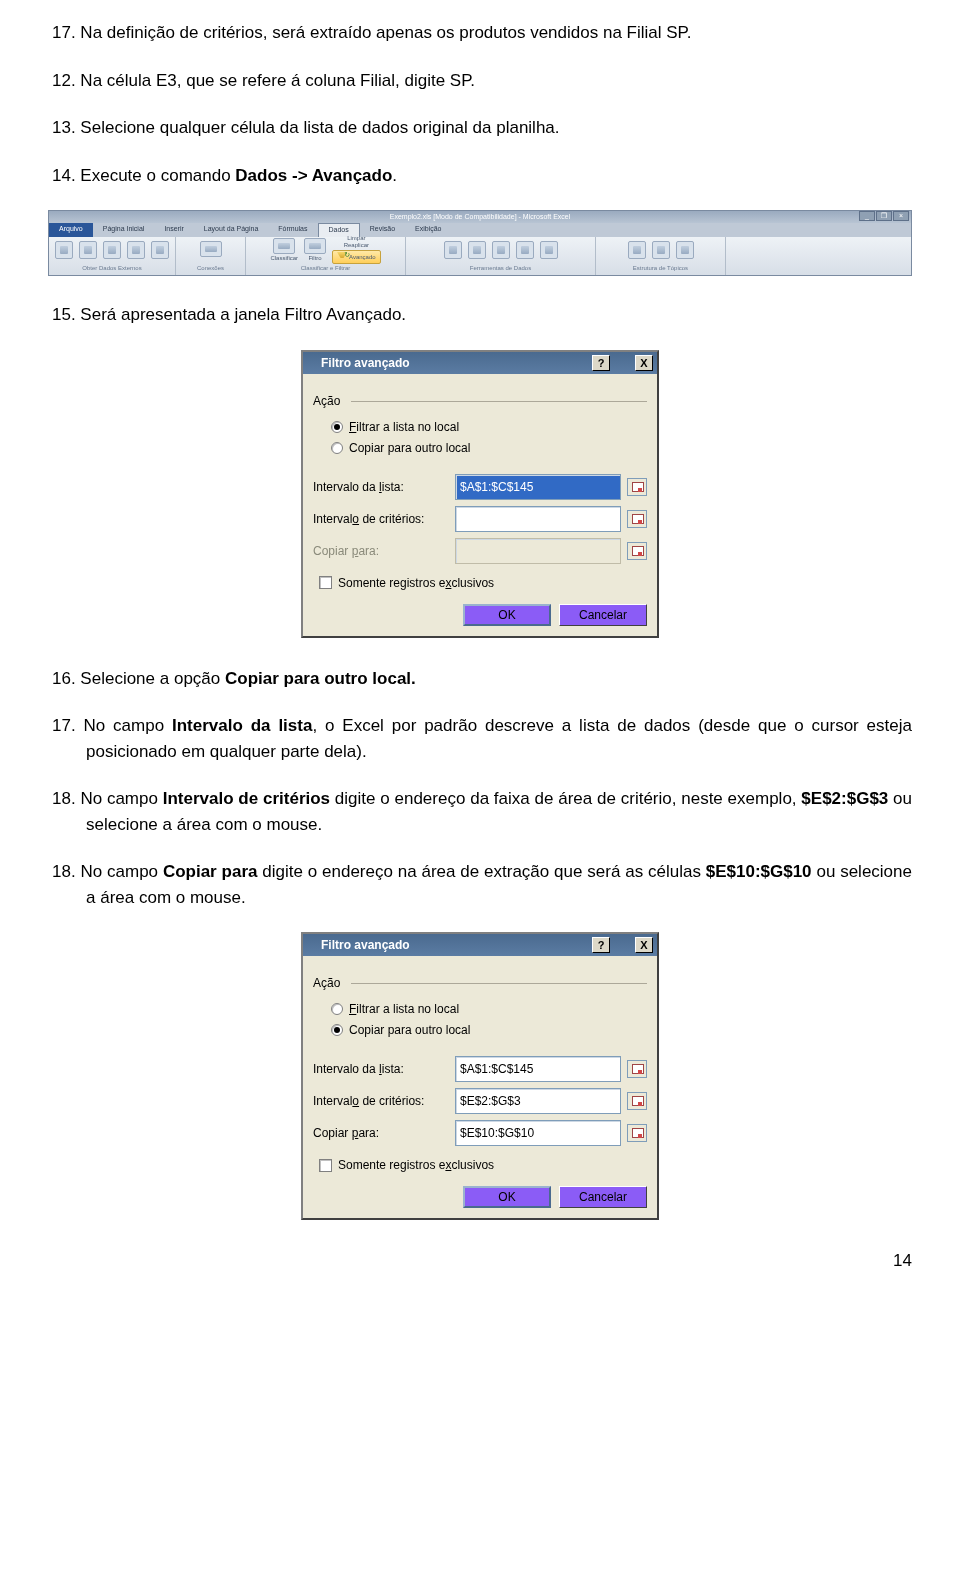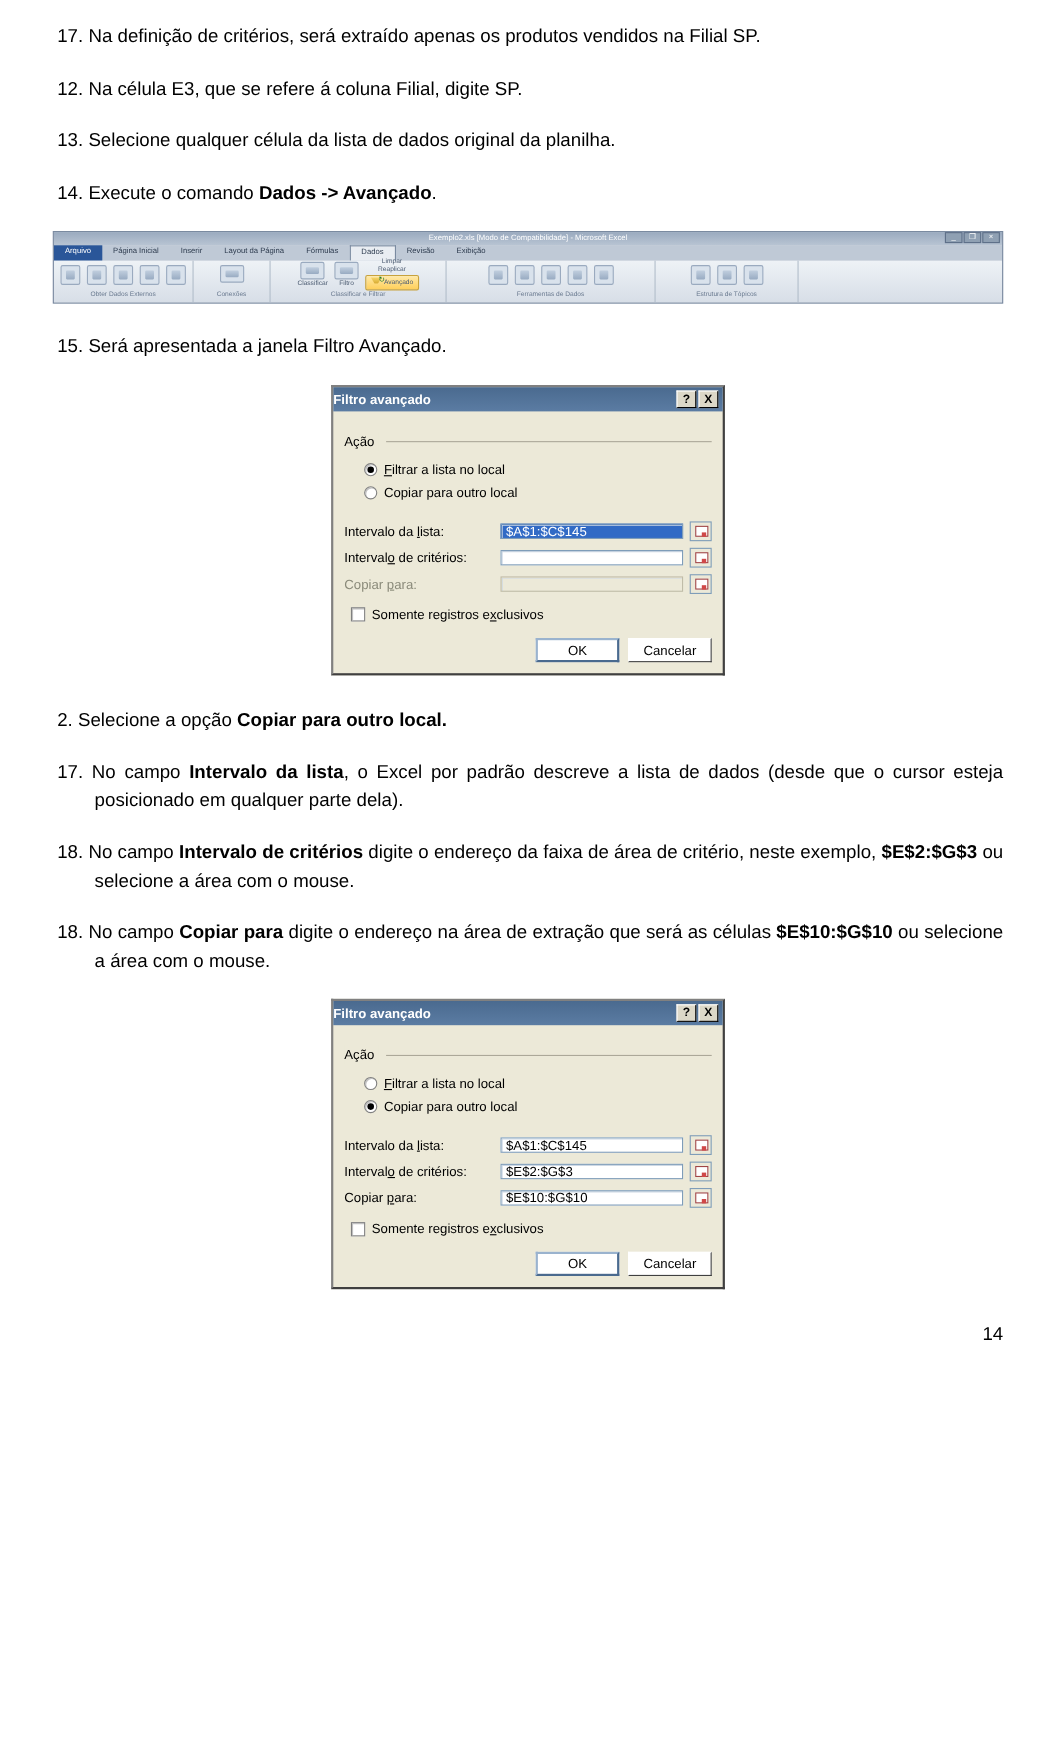--- a/index.html
+++ b/index.html
@@ -80,9 +80,10 @@
     height: 22px;
     display: flex;
     align-items: center;
-    padding: 0 4px 0 0;
+    padding: 0 4px 0 18px;
     font-weight: bold;
     font-size: 12px;
+    gap: 23px;
   }
   .dlg-titlebar .spacer { flex:1; }
   .dlg-titlebtn {

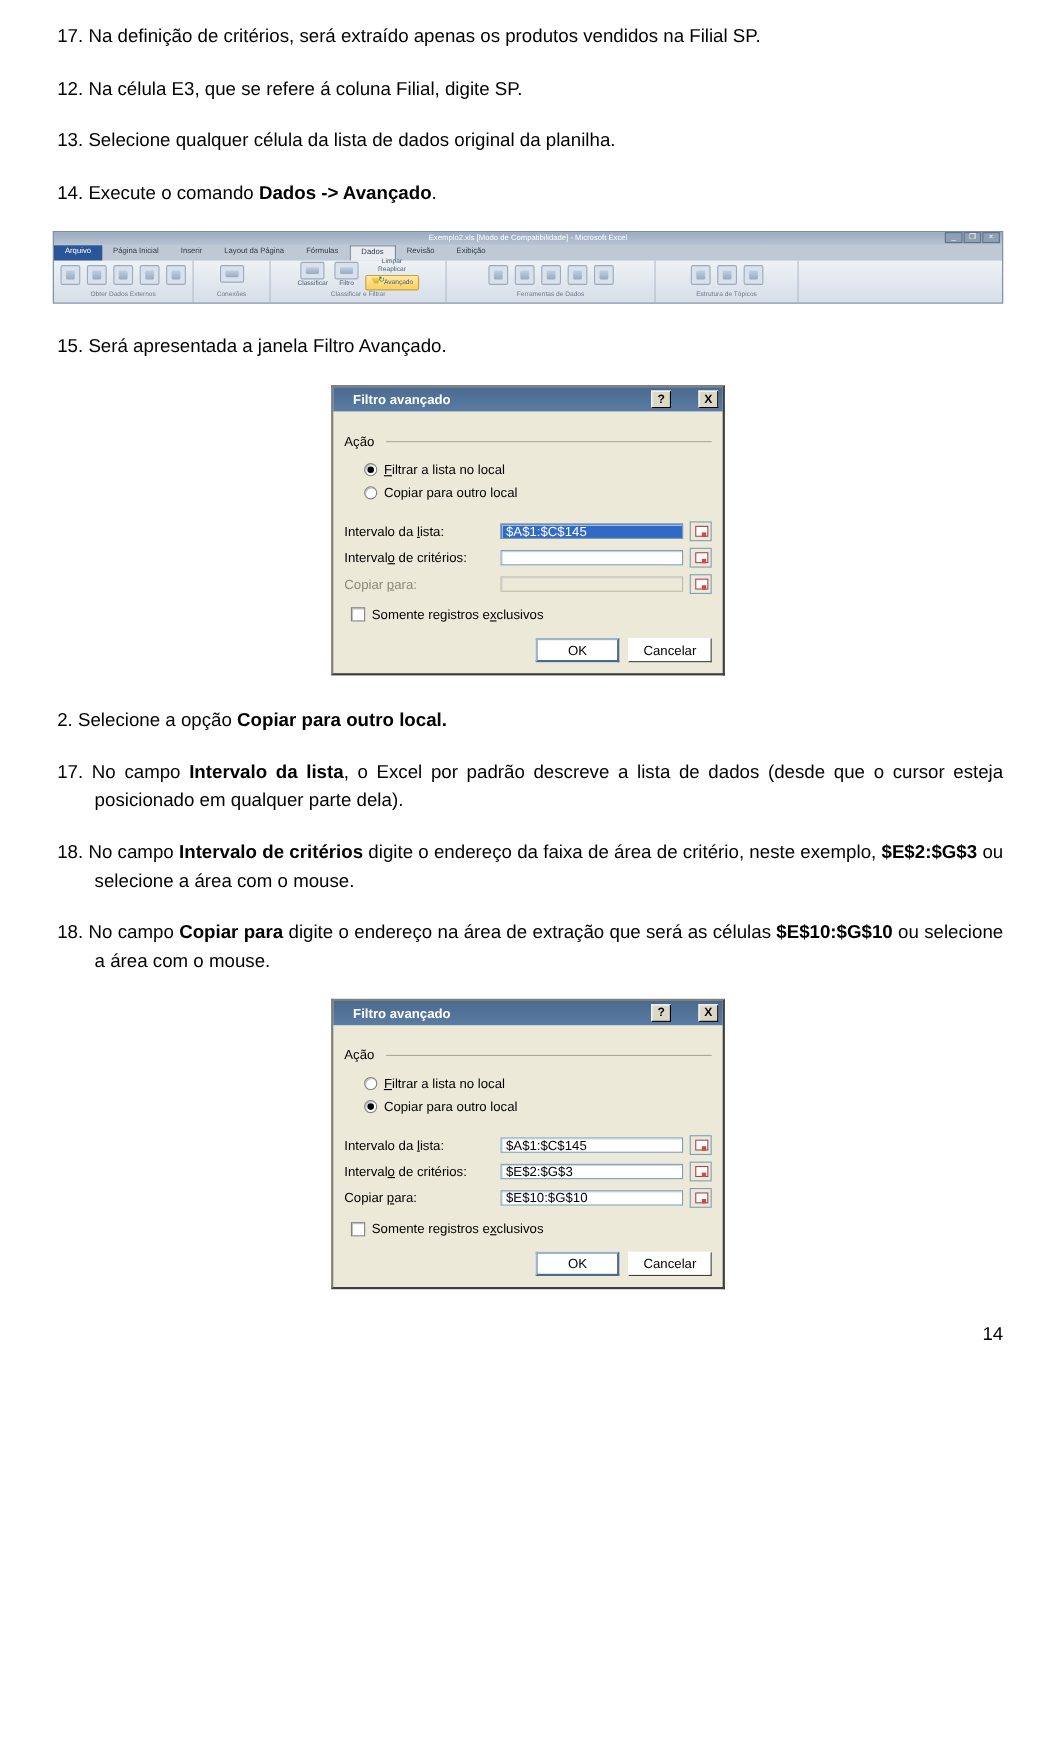--- a/index.html
+++ b/index.html
@@ -137,7 +137,7 @@
   .form-label { width: 136px; }
   .form-label.disabled { color:#8a8a7a; }
   .form-input {
-    flex:1; height:14px;
+    flex:1; height:26px;
     background:#fff; border:1px solid #7f9db9;
     box-shadow: inset 1px 1px 0 #cdd8e4;
     font-size:12px; padding:0 4px;

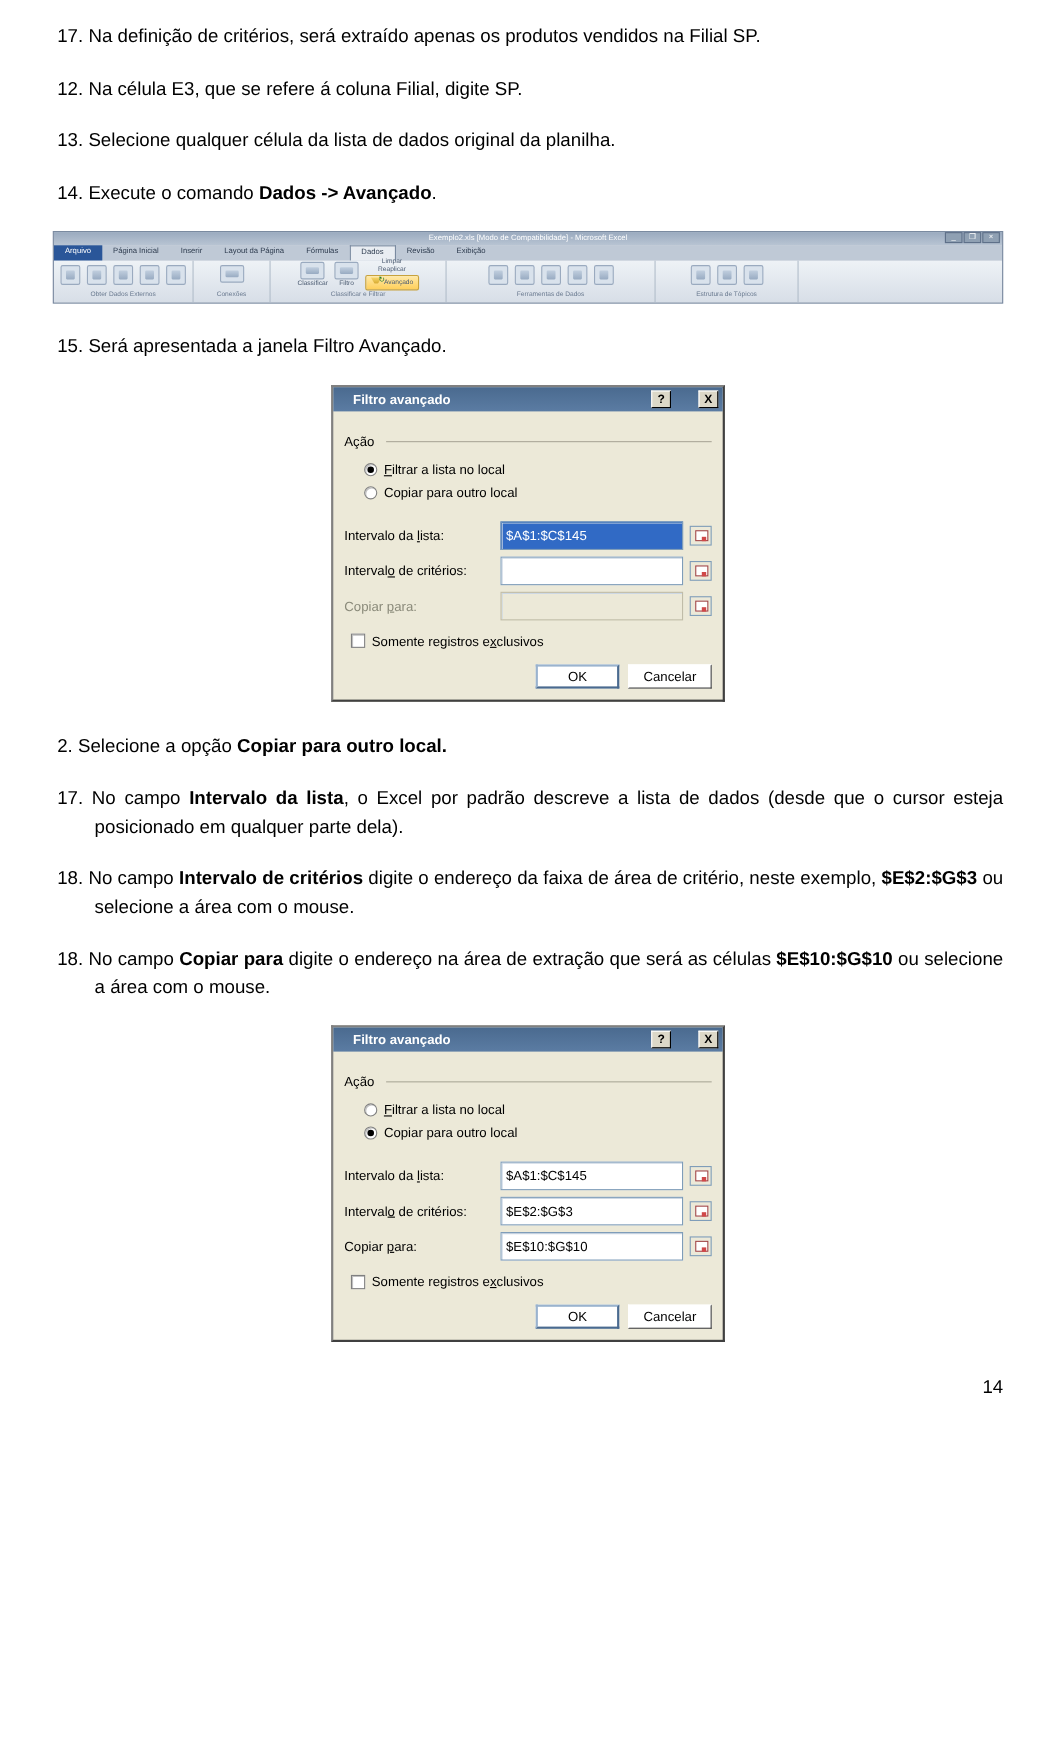--- a/index.html
+++ b/index.html
@@ -171,8 +171,8 @@
     margin-top: 12px;
   }
   .dlg-btn {
-    width: 76px; height: 22px;
-    background:#ffffff;
+    width: 88px; height: 22px;
+    background:#8b5cf6;
     border:1px solid #404040;
     border-top-color:#fff; border-left-color:#fff;
     font-size:12px;

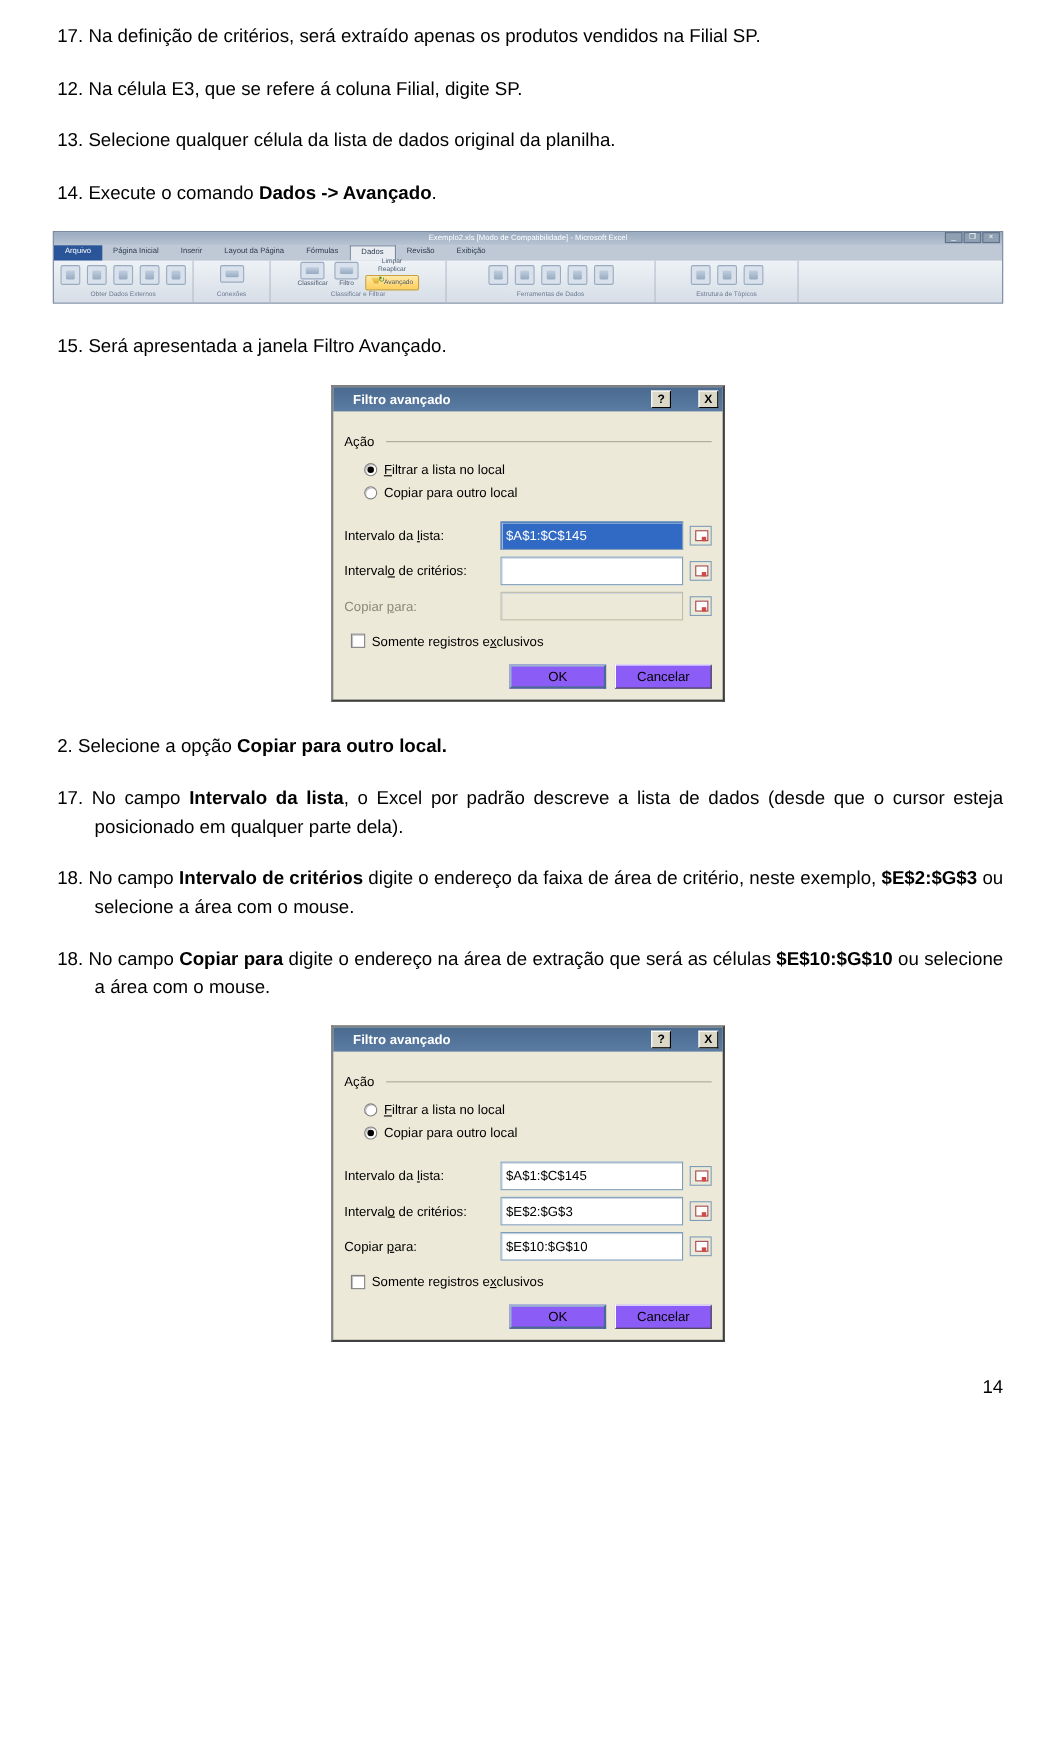--- a/index.html
+++ b/index.html
@@ -325,7 +325,7 @@
 </div>
 
 <p class="para indent">
-  <span>2. Selecione a opção </span><span class="bold">Copiar para outro local.</span>
+  <span>16. Selecione a opção </span><span class="bold">Copiar para outro local.</span>
 </p>
 <p class="para indent">
   <span>17. No campo </span><span class="bold">Intervalo da lista</span><span>, o Excel por padrão descreve a lista de dados (desde que o cursor esteja posicionado em qualquer parte dela).</span>

